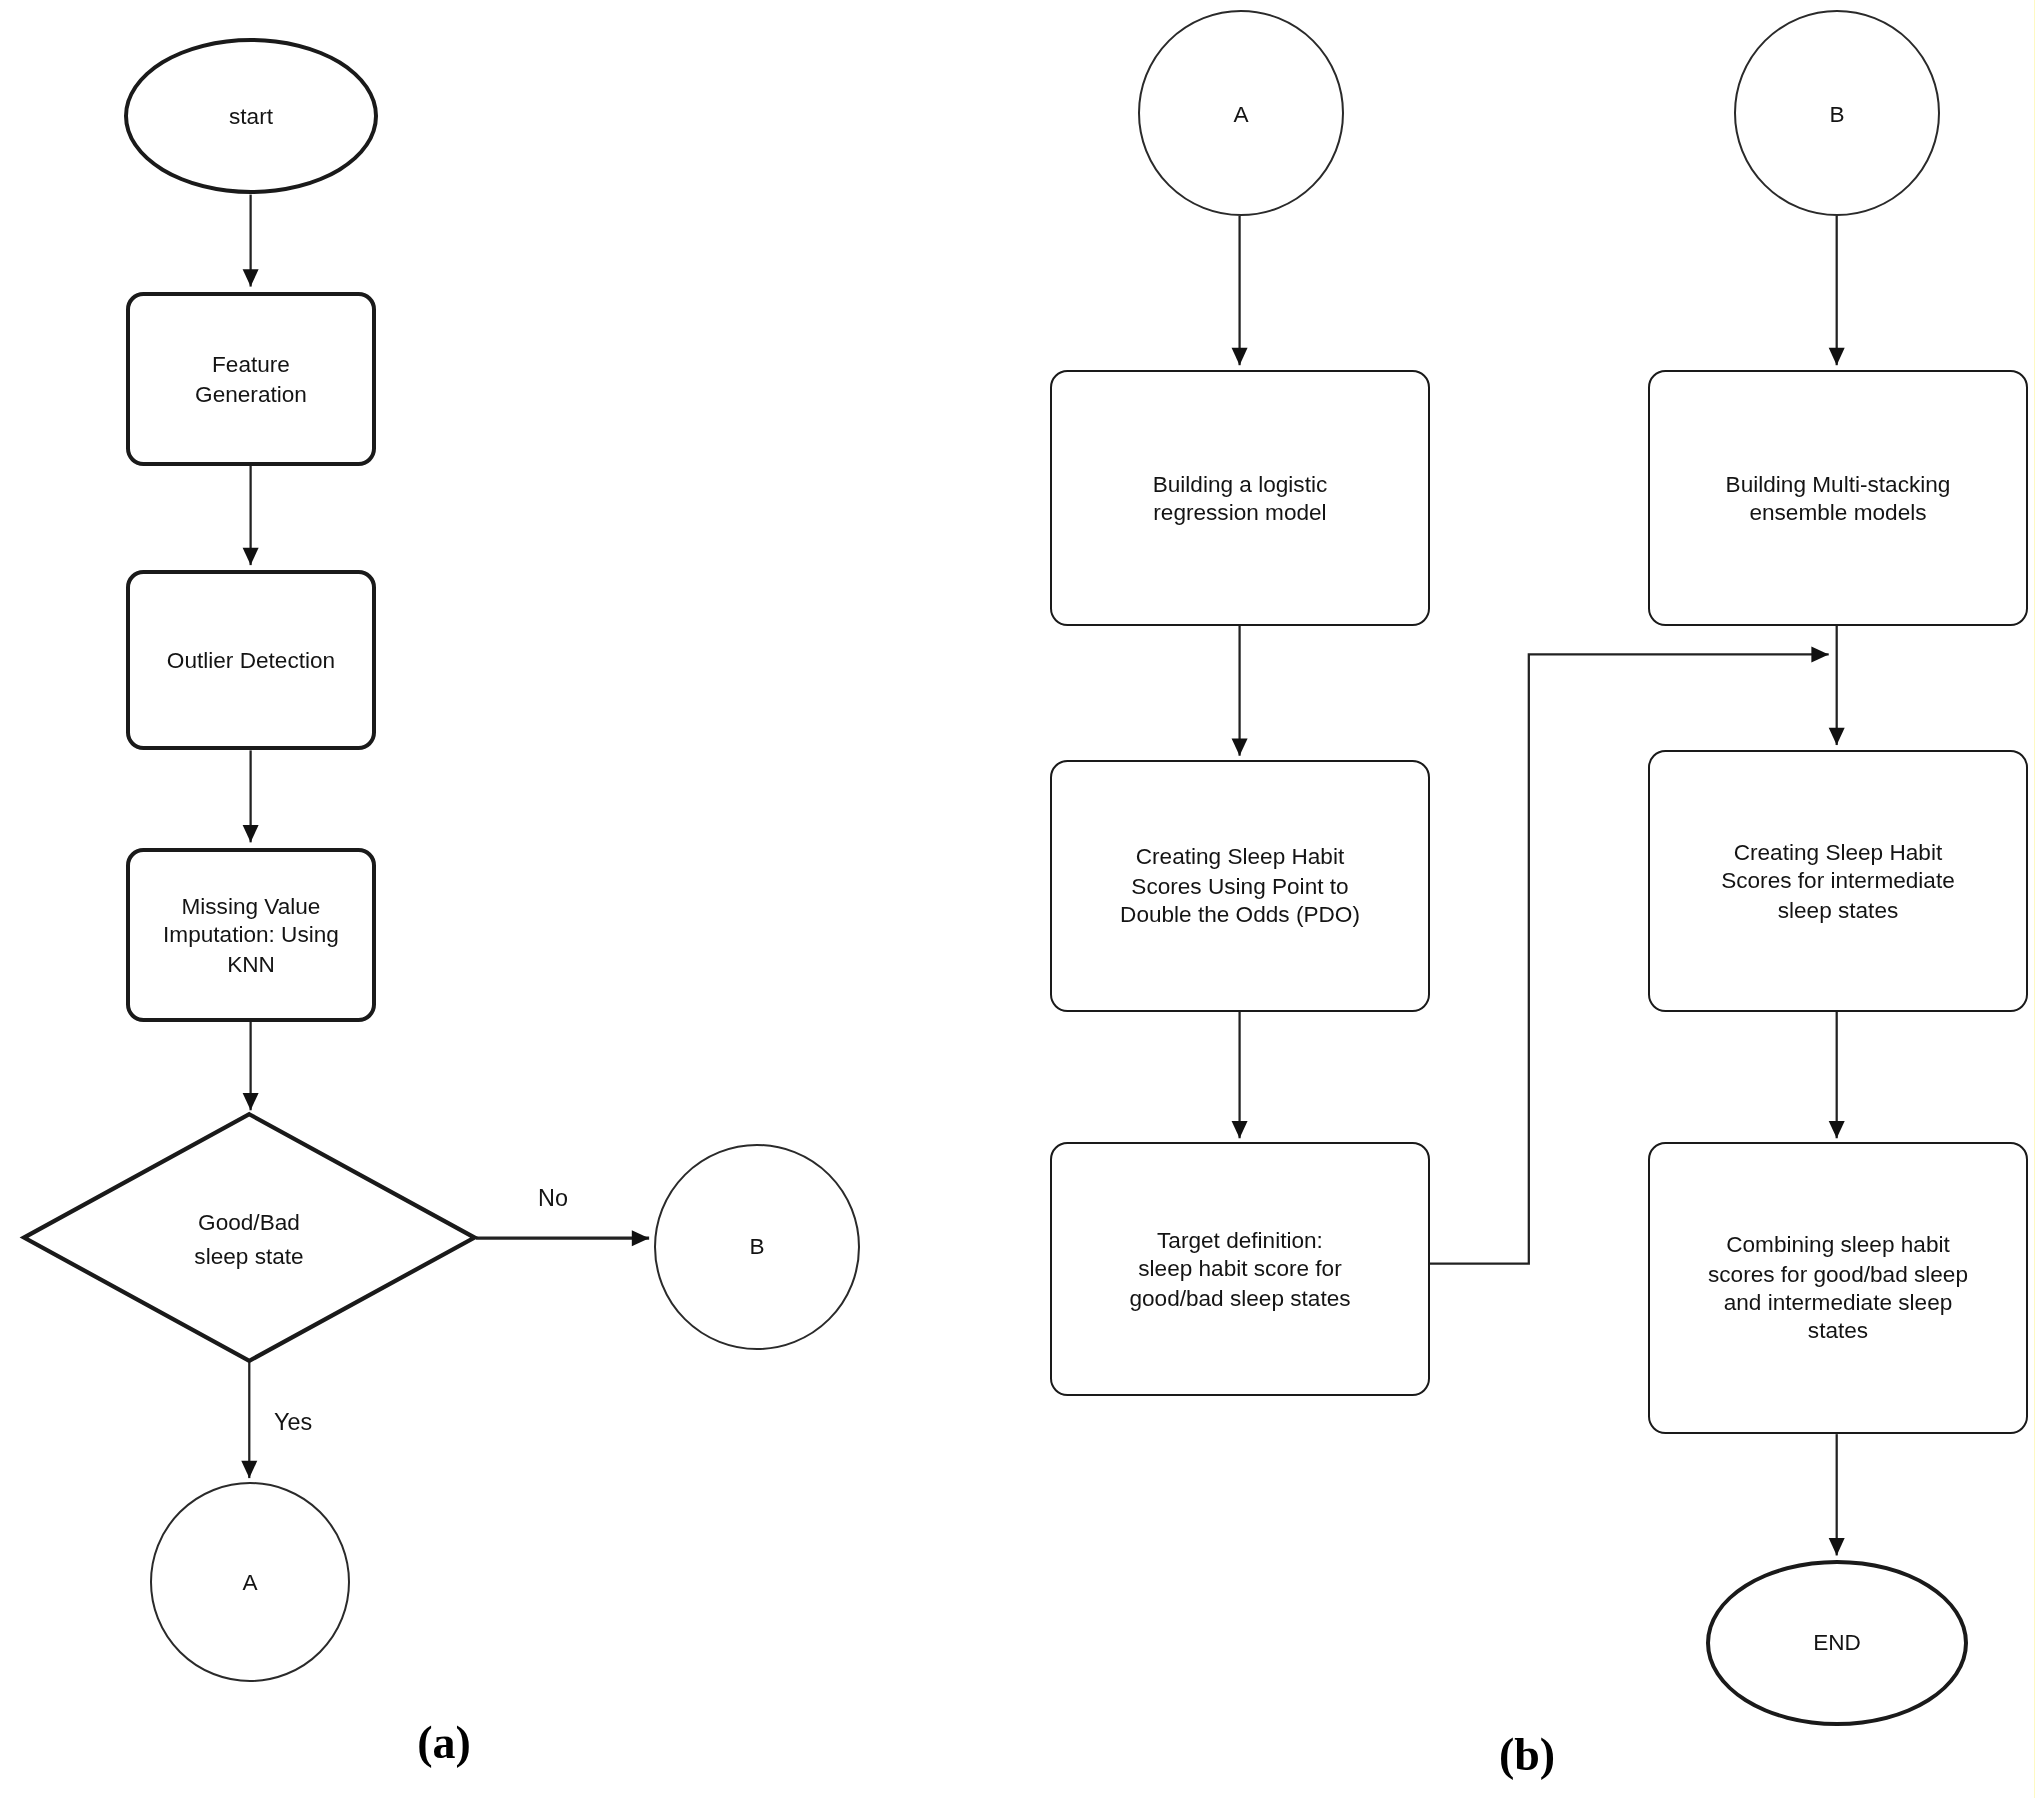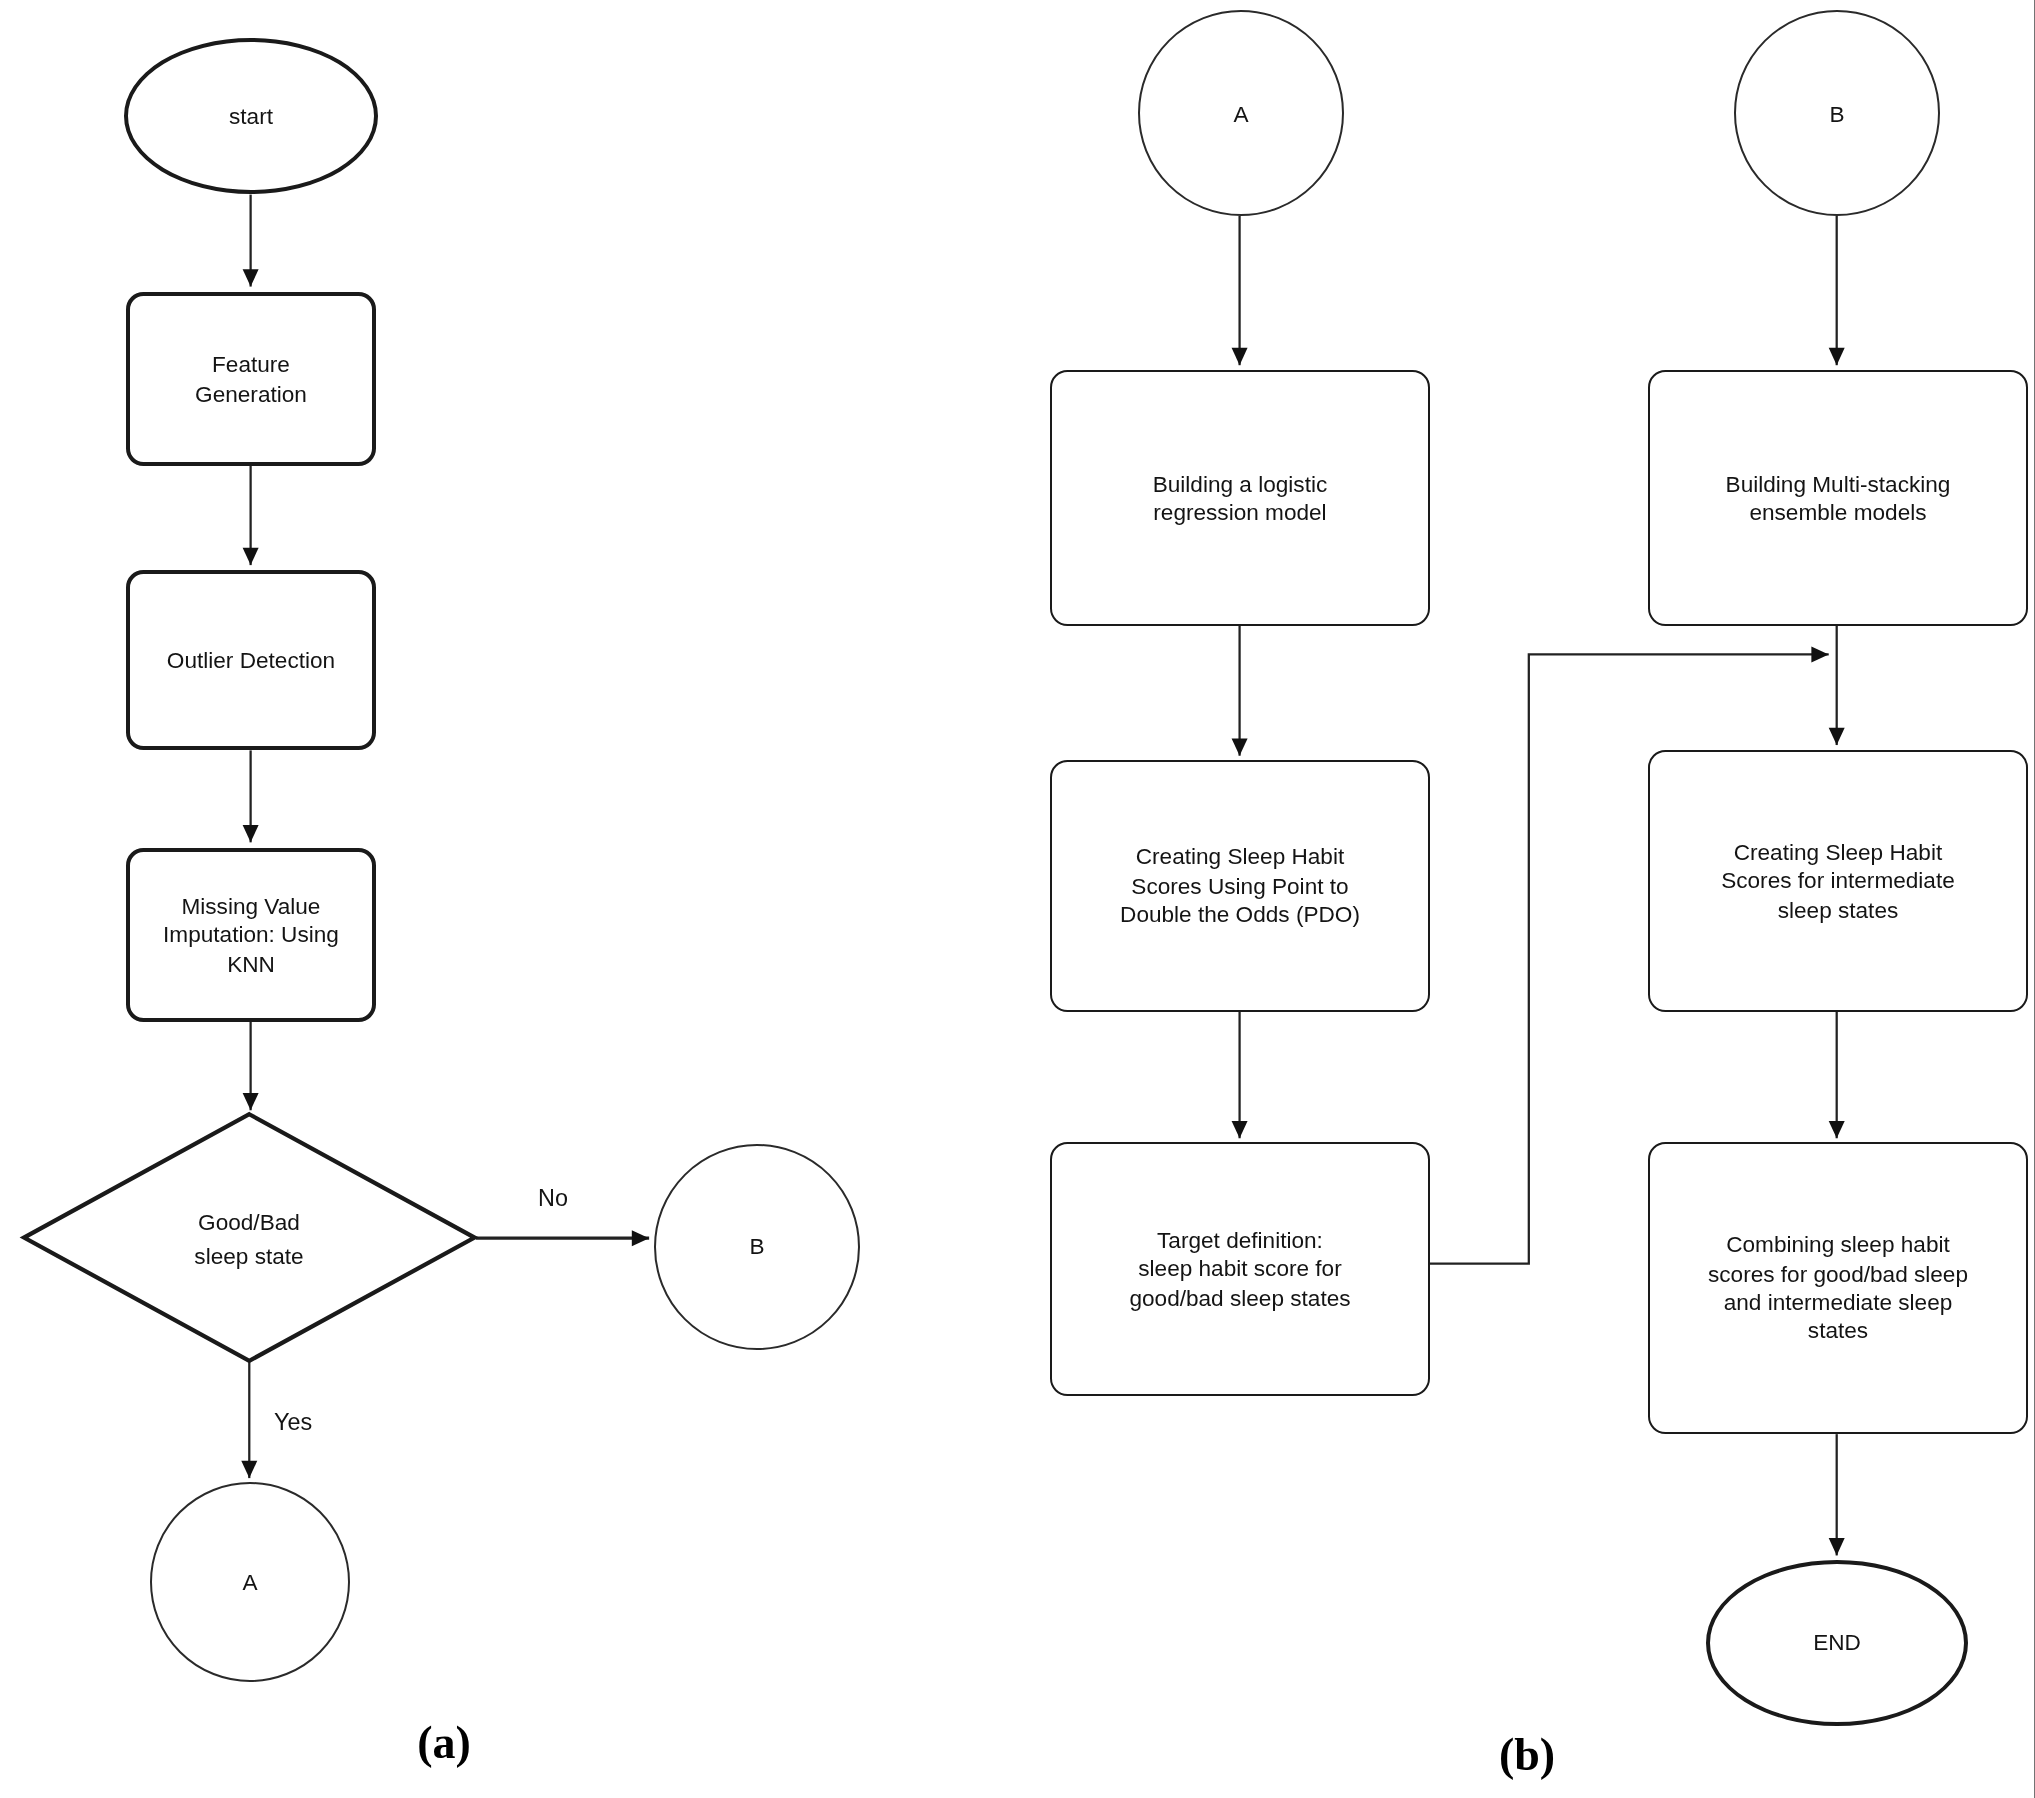--- a/index.html
+++ b/index.html
@@ -3,7 +3,7 @@
 <meta charset="utf-8">
 <style>
   html,body{margin:0;padding:0;background:#ffffff;}
-  .viewport{width:2035px;height:1799px;overflow:hidden;background:#737373;}
+  .viewport{width:2035px;height:1799px;overflow:hidden;background:#fef9c3;}
   .stage{position:relative;width:1017px;height:899px;background:#fff;
          transform:scale(2);transform-origin:0 0;
          font-family:"Liberation Sans", sans-serif;color:#141414;}

